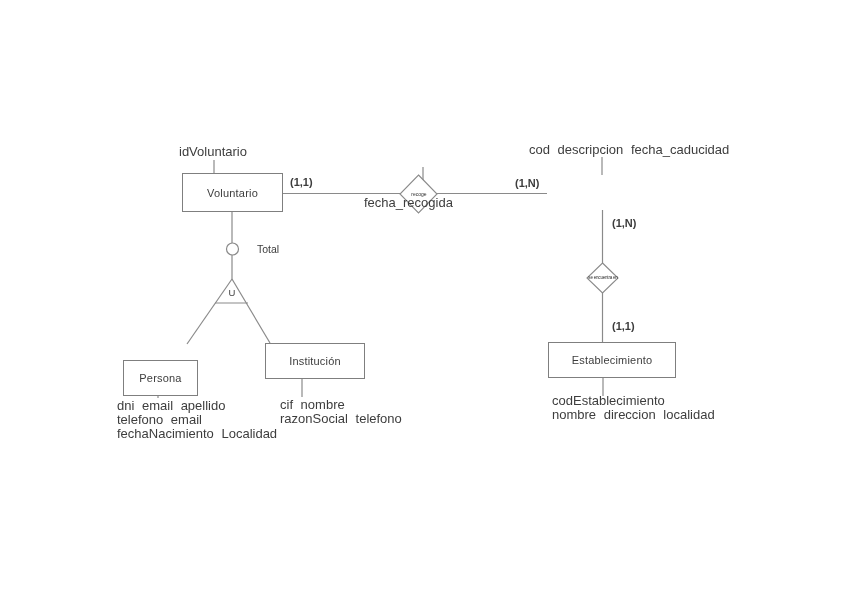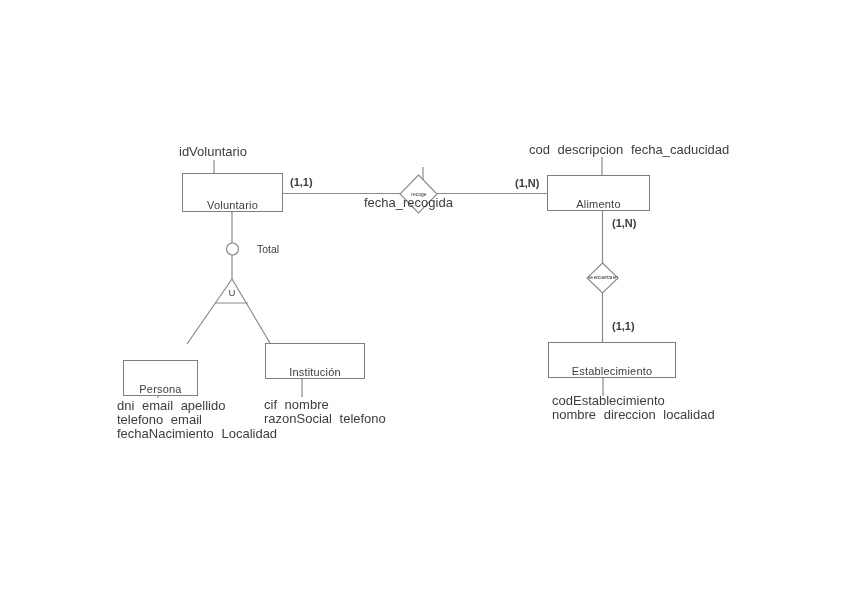--- a/index.html
+++ b/index.html
@@ -18,7 +18,7 @@
     background: #ffffff;
     border: 1px solid #7f7f7f;
     display: flex;
-    align-items: flex-end;
+    align-items: center;
     justify-content: center;
     font-size: 11px;
     letter-spacing: 0.2px;

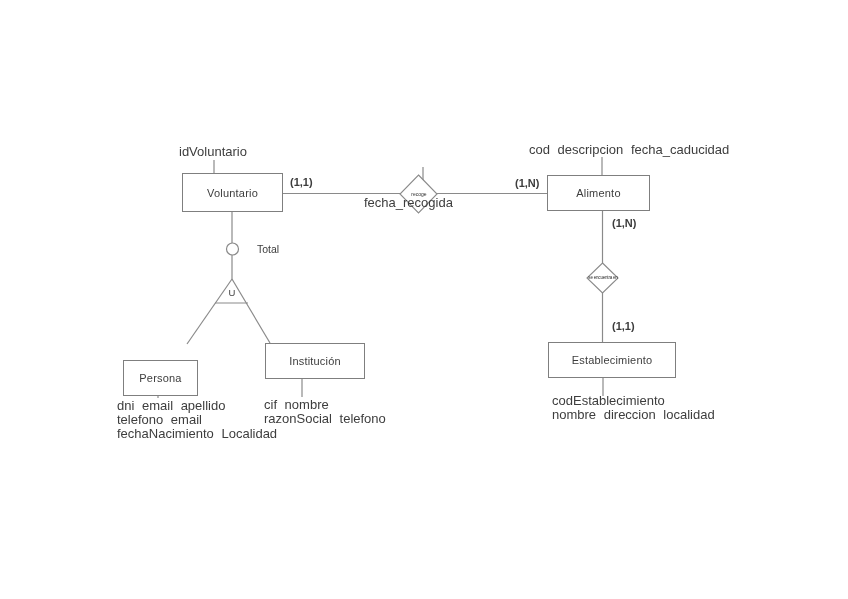--- a/index.html
+++ b/index.html
@@ -79,9 +79,6 @@
     <span>Voluntario</span>
   </div>
 
-  <div class="entity" style="left:547px; top:175px; width:103px; height:36px;">
-    <span>Alimento</span>
-  </div>
 
   <div class="entity" style="left:548px; top:342px; width:128px; height:36px;">
     <span>Establecimiento</span>

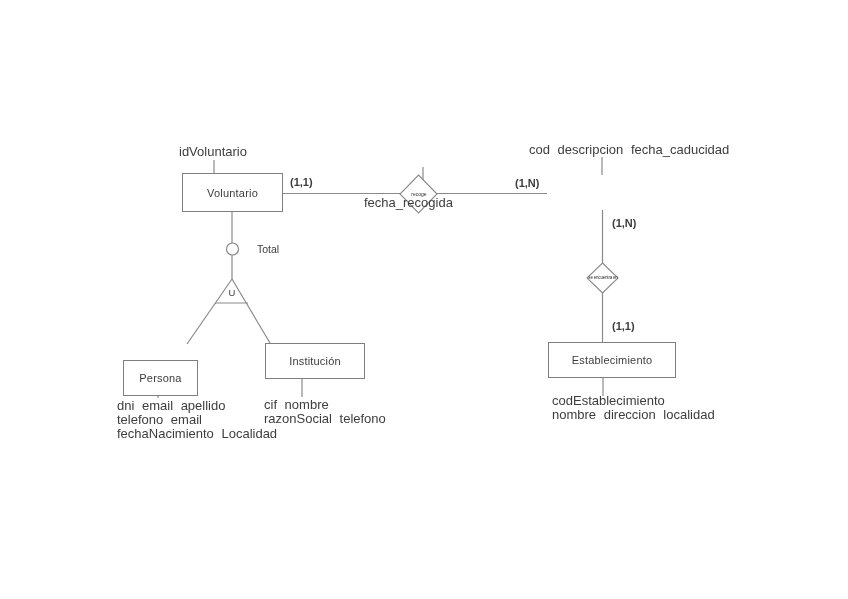--- a/index.html
+++ b/index.html
@@ -104,7 +104,7 @@
     <div>fechaNacimiento Localidad</div>
   </div>
 
-  <div class="lbl attrs" style="left:264px; top:398px;">
+  <div class="lbl attrs" style="left:280px; top:398px;">
     <div>cif nombre</div>
     <div>razonSocial telefono</div>
   </div>

